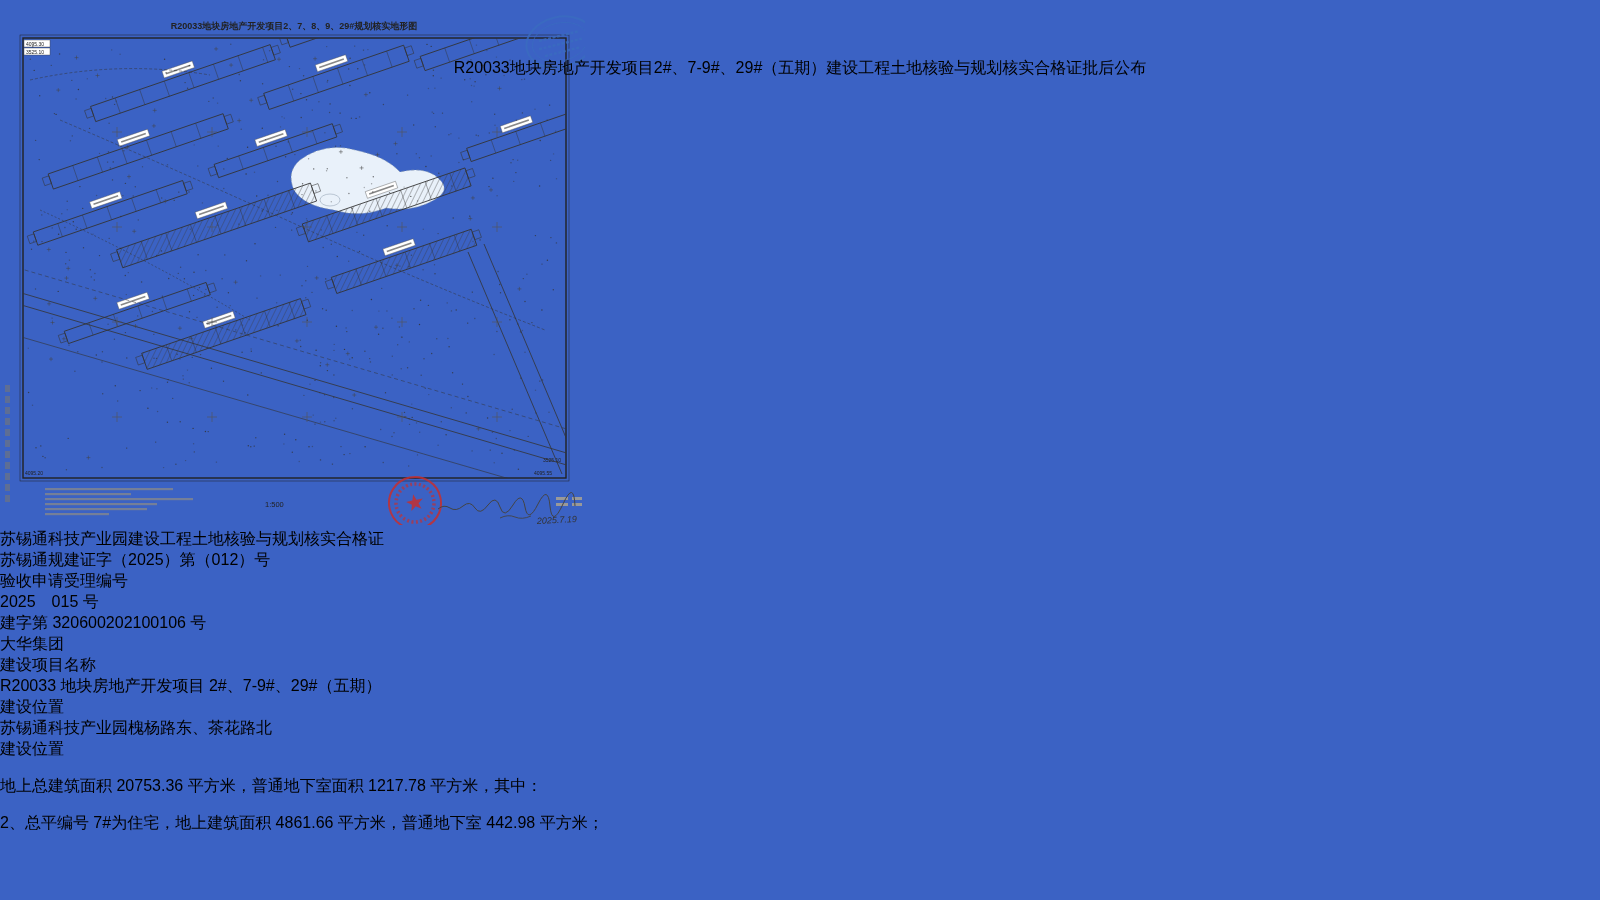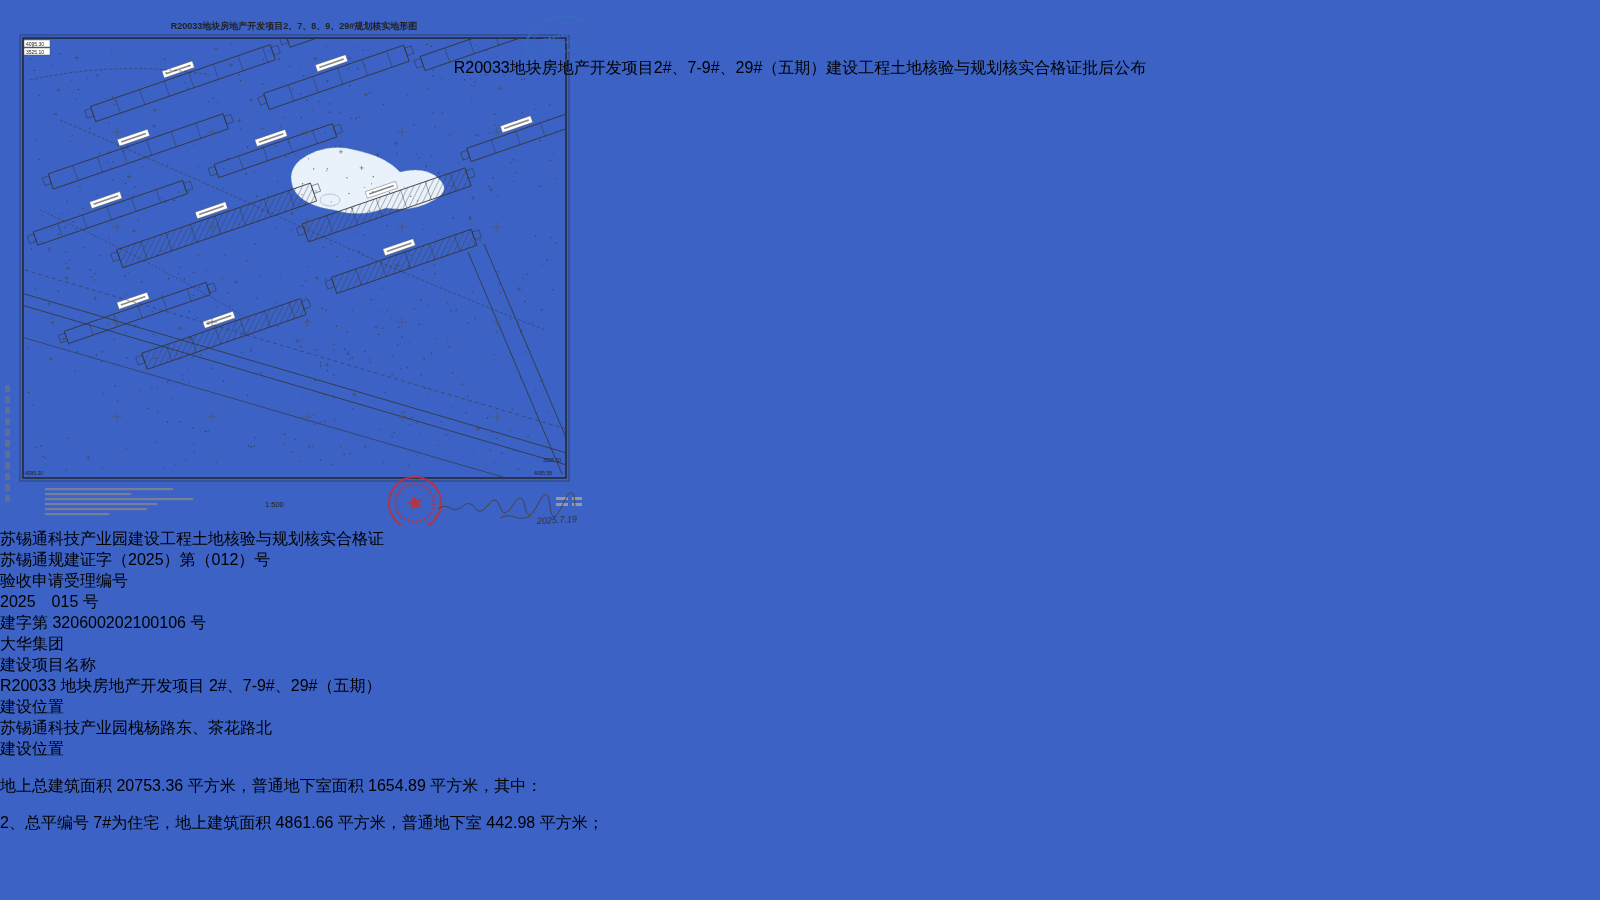--- a/index.html
+++ b/index.html
@@ -916,7 +916,7 @@
 
       <div class="cell label">建设位置</div>
       <div class="cell value scale-val">
-        <p>地上总建筑面积 20753.36 平方米，普通地下室面积 1654.89 平方米，其中：</p>
+        <p>地上总建筑面积 20753.36 平方米，普通地下室面积 1217.78 平方米，其中：</p>
         <p>2、总平编号 7#为住宅，地上建筑面积 4861.66 平方米，普通地下室 442.98 平方米；</p>
 
       </div>

